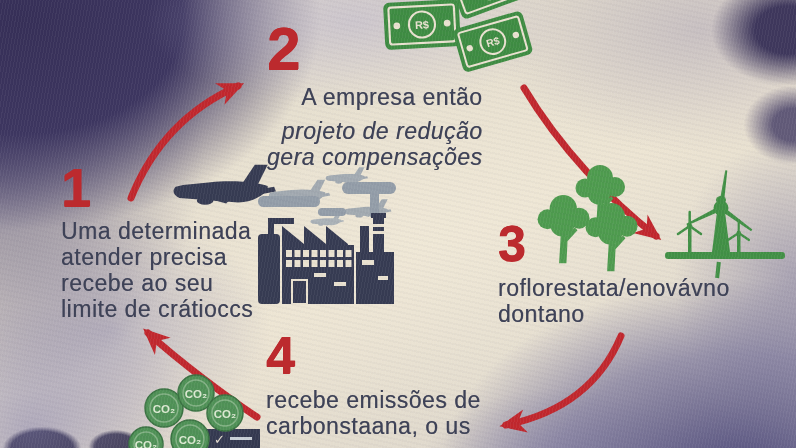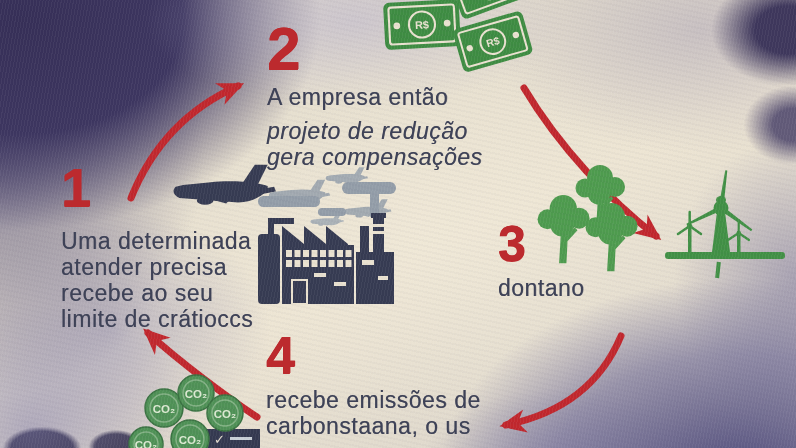--- a/index.html
+++ b/index.html
@@ -44,7 +44,7 @@
     text-shadow:.3px 0 0 rgba(62,66,87,.55); white-space:nowrap;
   }
   .s1{left:61px; top:163px;} .s1 .num{font-size:54px;} .s1 .txt{margin-top:16px;}
-  .s2{left:267px; top:22px;} .s2 .num{font-size:60px;} .s2 .txt{margin-top:8px;}
+  .s2{left:267px; top:22px;} .s2 .num{font-size:60px;} .s2 .txt{margin-top:8px;text-align:right;}
   .s2 .para{margin-top:8px;font-style:italic;}
   .s3{left:498px; top:222px;} .s3 .num{font-size:50px;} .s3 .txt{margin-top:8px;}
   .s4{left:266px; top:332px;} .s4 .num{font-size:52px;} .s4 .txt{margin-top:8px;}

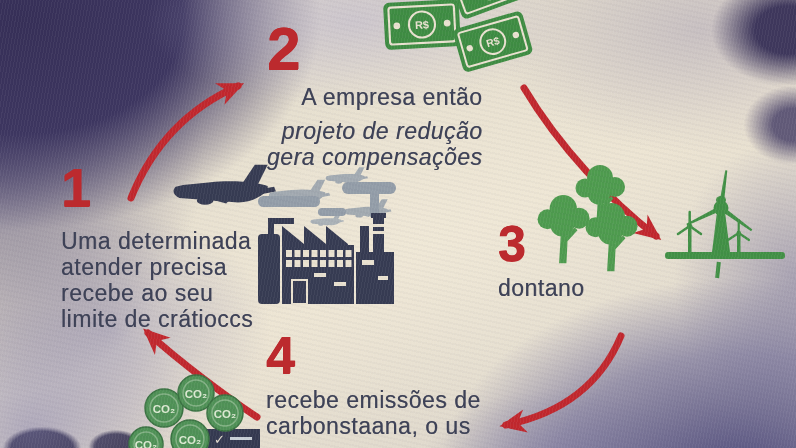--- a/index.html
+++ b/index.html
@@ -43,7 +43,7 @@
     color:#3e4257; font-size:23px; line-height:26px; letter-spacing:.5px;
     text-shadow:.3px 0 0 rgba(62,66,87,.55); white-space:nowrap;
   }
-  .s1{left:61px; top:163px;} .s1 .num{font-size:54px;} .s1 .txt{margin-top:16px;}
+  .s1{left:61px; top:163px;} .s1 .num{font-size:54px;} .s1 .txt{margin-top:6px;}
   .s2{left:267px; top:22px;} .s2 .num{font-size:60px;} .s2 .txt{margin-top:8px;text-align:right;}
   .s2 .para{margin-top:8px;font-style:italic;}
   .s3{left:498px; top:222px;} .s3 .num{font-size:50px;} .s3 .txt{margin-top:8px;}

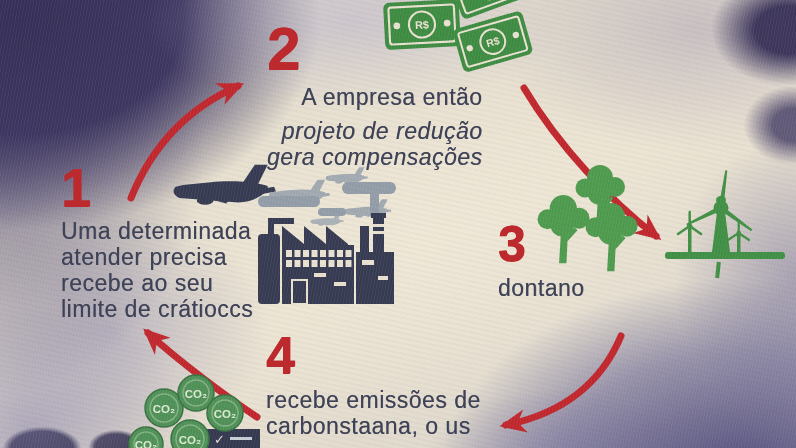--- a/index.html
+++ b/index.html
@@ -244,6 +244,7 @@
   <div class="step s3">
     <div class="num">3</div>
     <div class="txt">
+      <div class="line">roflorestata/enovávno</div>
       <div class="line">dontano</div>
     </div>
   </div>

